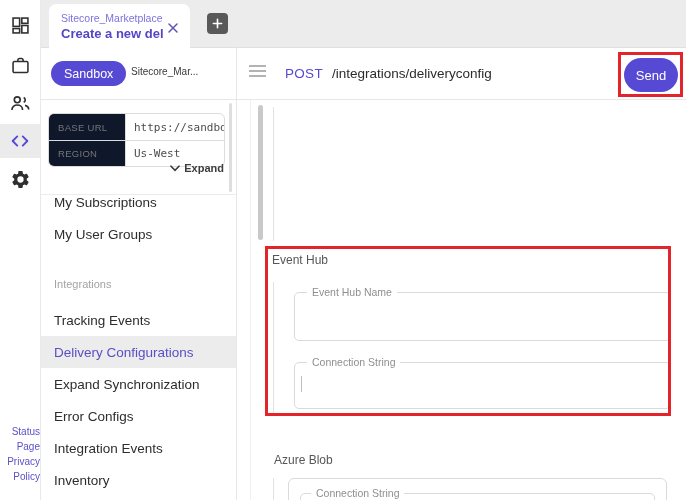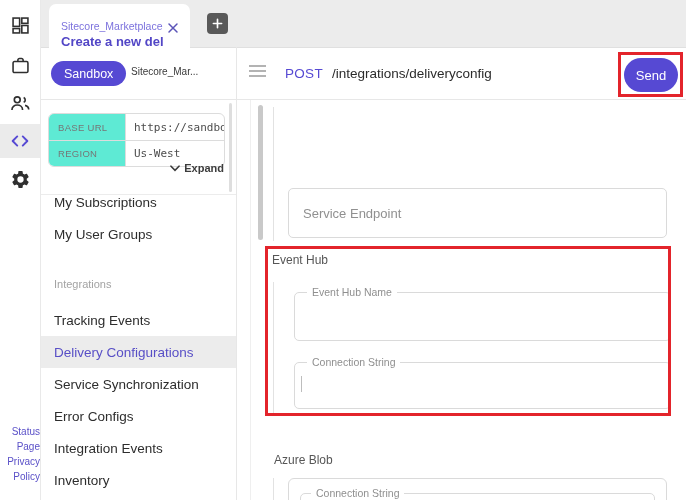--- a/index.html
+++ b/index.html
@@ -16,7 +16,7 @@
 
   
   .tabstrip { position:absolute; left:41px; top:0; width:645px; height:48px; background:#ececec; border-bottom:1px solid #e0e0e0; z-index:2; }
-  .tab { position:absolute; left:8px; top:4px; width:141px; height:44px; background:#fff; border-radius:7px 7px 0 0; padding:16px 26px 0 12px; cursor:pointer; }
+  .tab { position:absolute; left:8px; top:4px; width:141px; height:44px; background:#fff; border-radius:7px 7px 0 0; padding:8px 26px 0 12px; cursor:pointer; }
   .tab-app { font-size:10.5px; color:#7c72dd; white-space:nowrap; overflow:hidden; margin-bottom:2px; }
   .tab-title { font-size:13px; font-weight:bold; color:#5246c6; white-space:nowrap; overflow:hidden; }
   .tab-close { position:absolute; right:11px; top:16px; width:12px; height:12px; cursor:pointer; }

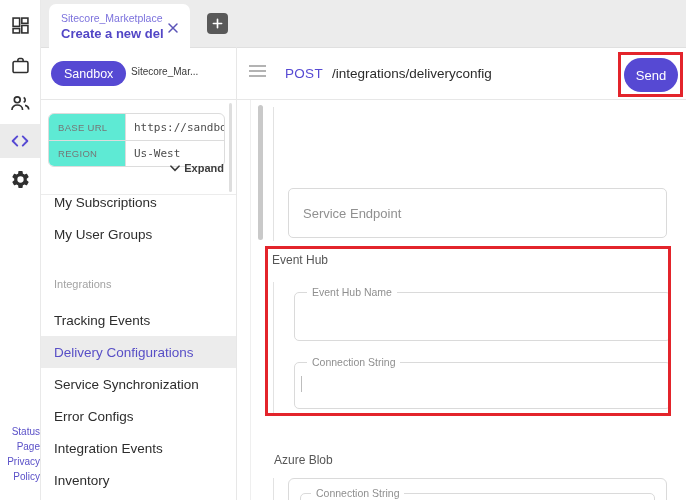--- a/index.html
+++ b/index.html
@@ -43,7 +43,7 @@
   .kv { position:absolute; left:7px; top:13px; width:177px; border:1px solid #dcdcdc; border-radius:6px; overflow:hidden; }
   .kv-row { display:grid; grid-template-columns:77px 1fr; height:26px; }
   .kv-row + .kv-row { border-top:1px solid #dcdcdc; }
-  .kv-label { background:#5eead4; color:#767676; font-size:9.5px; letter-spacing:.3px; display:flex; align-items:center; padding-left:9px; border-right:1px solid #dcdcdc; }
+  .kv-label { background:#0f172a; color:#767676; font-size:9.5px; letter-spacing:.3px; display:flex; align-items:center; padding-left:9px; border-right:1px solid #dcdcdc; }
   .kv-value { font-family:"DejaVu Sans Mono", monospace; font-size:11px; color:#4d4d4d; display:flex; align-items:center; padding-left:8px; white-space:nowrap; overflow:hidden; }
   .subpanel-thumb { position:absolute; right:4px; top:3px; width:3px; height:89px; background:#dedede; border-radius:2px; }
   .expand-row { position:absolute; right:12px; top:62px; display:flex; align-items:center; gap:4px; font-size:11px; font-weight:bold; color:#3c3c3c; cursor:pointer; }

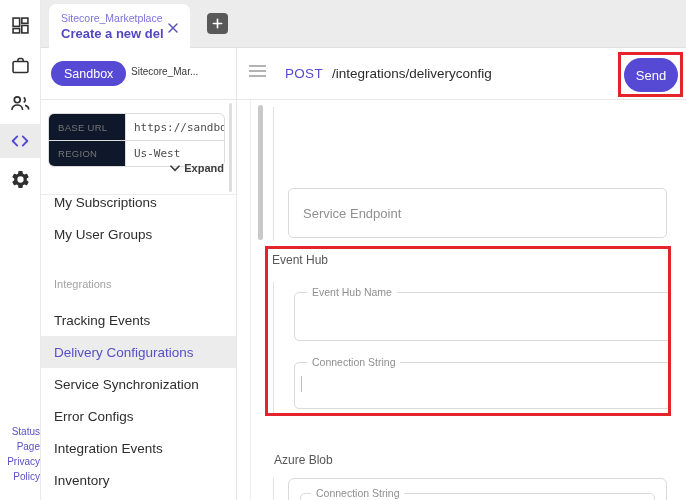--- a/index.html
+++ b/index.html
@@ -206,9 +206,6 @@
     <div class="scroll-thumb"></div>
     <div class="guide g1"></div>
 
-    <div class="field f-svc">
-      <span class="ph">Service Endpoint</span>
-    </div>
 
     <div class="section-title t-eh">Event Hub</div>
     <div class="guide g2"></div>

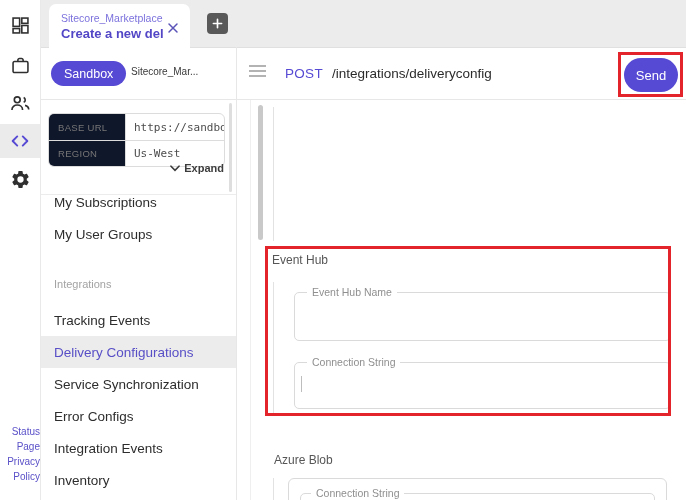--- a/index.html
+++ b/index.html
@@ -194,7 +194,7 @@
       <div class="nav-gap-sm"></div>
       <div class="nav-item">Tracking Events</div>
       <div class="nav-item active">Delivery Configurations</div>
-      <div class="nav-item">Service Synchronization</div>
+      <div class="nav-item">Expand Synchronization</div>
       <div class="nav-item">Error Configs</div>
       <div class="nav-item">Integration Events</div>
       <div class="nav-item">Inventory</div>

